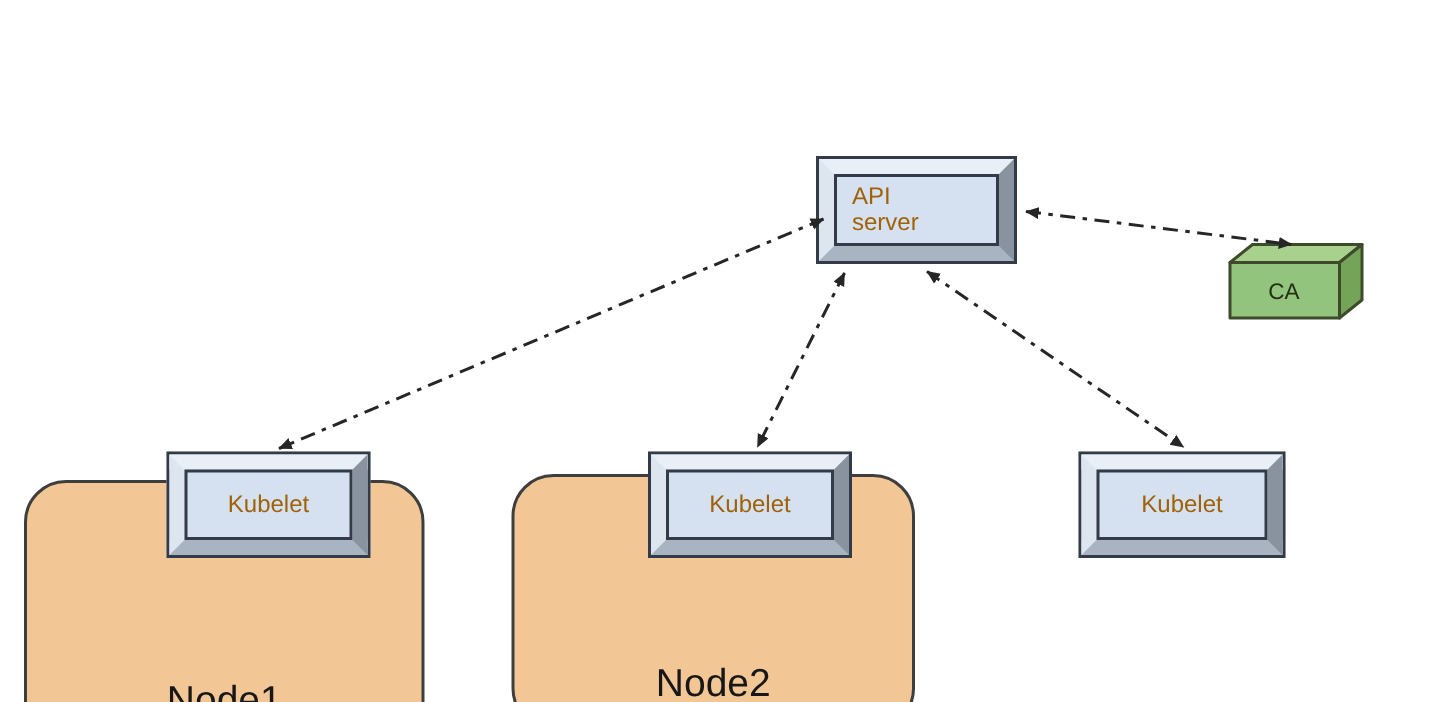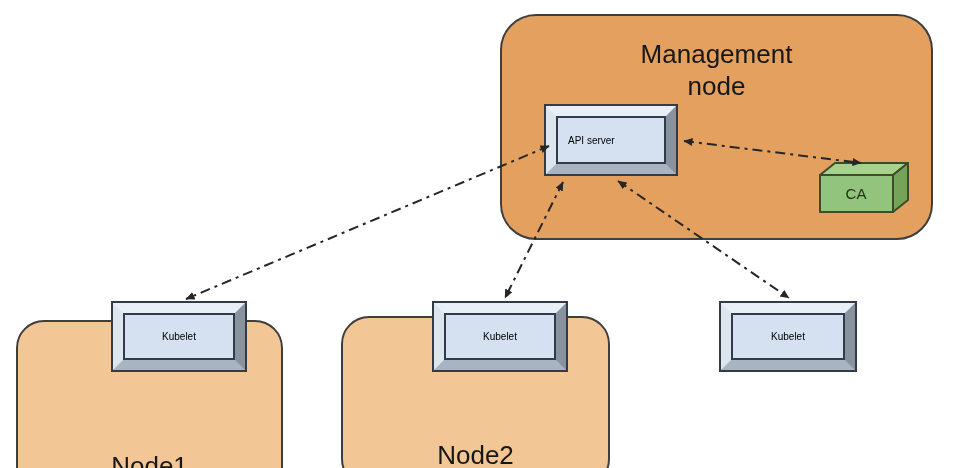--- a/index.html
+++ b/index.html
@@ -68,9 +68,6 @@
 
 <div id="stage">
 
-  <div class="node mgmt">
-    <div class="mgmt-title">Management node</div>
-  </div>
 
   <div class="node worker n1">
     <div class="worker-label">Node1</div>

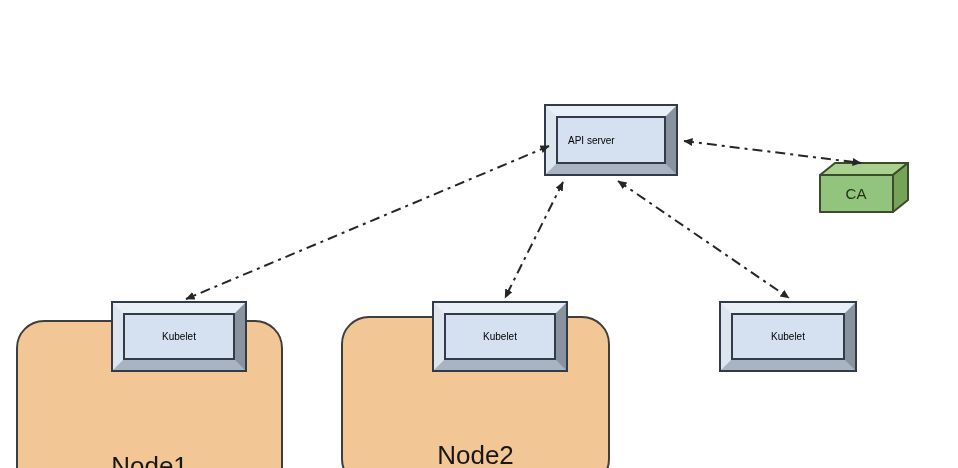--- a/index.html
+++ b/index.html
@@ -46,7 +46,7 @@
     position:absolute; inset:10px; box-sizing:border-box;
     border:2px solid #323b47; background:#d5e1f1;
     display:flex; align-items:center; justify-content:center;
-    font-size:10px; line-height:17px; color:#000000;
+    font-size:16px; line-height:17px; color:#a16207;
   }
   .api { left:544px; top:104px; width:134px; height:72px; }
   .api .inner { justify-content:flex-start; padding-left:10px; }

